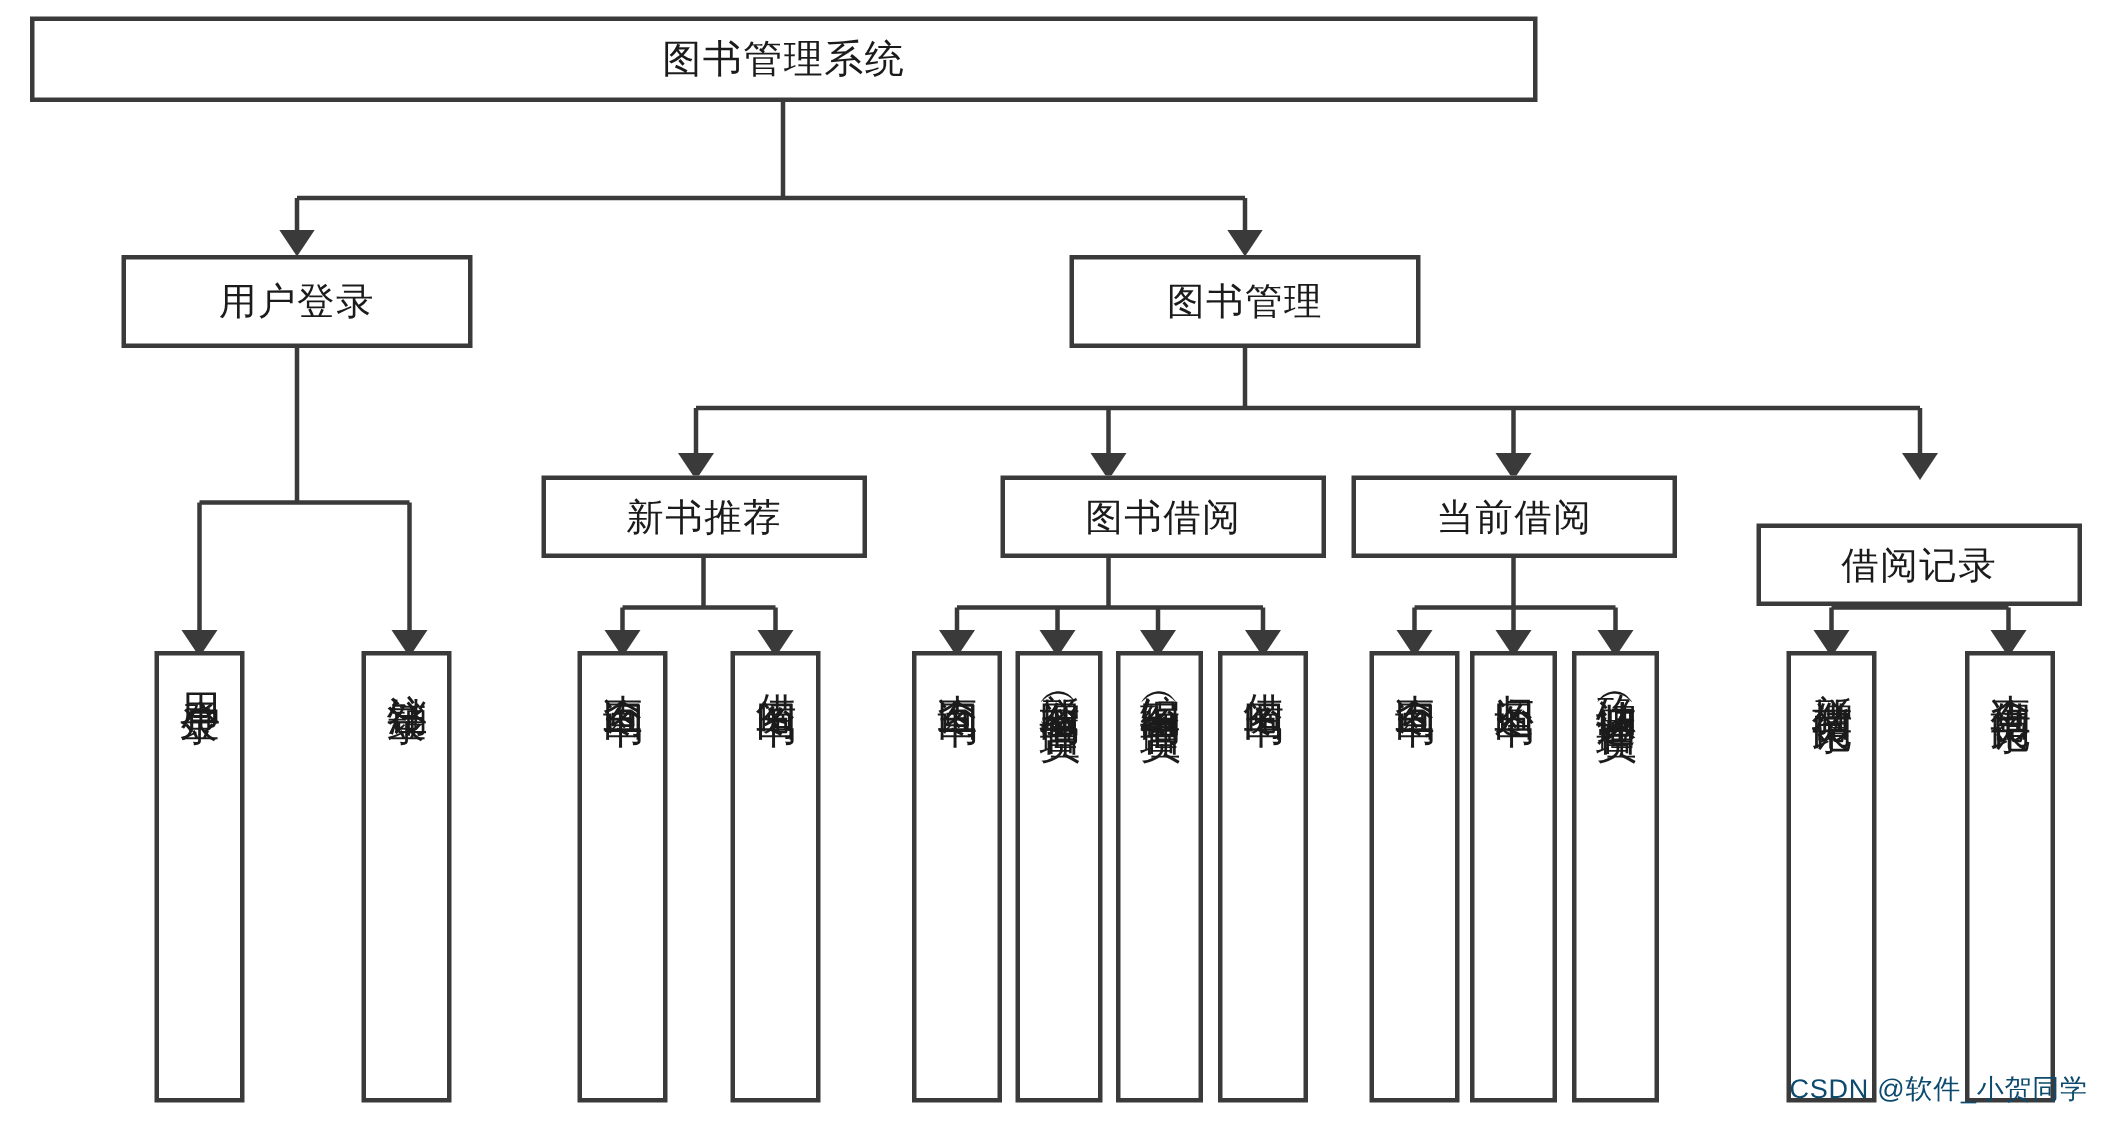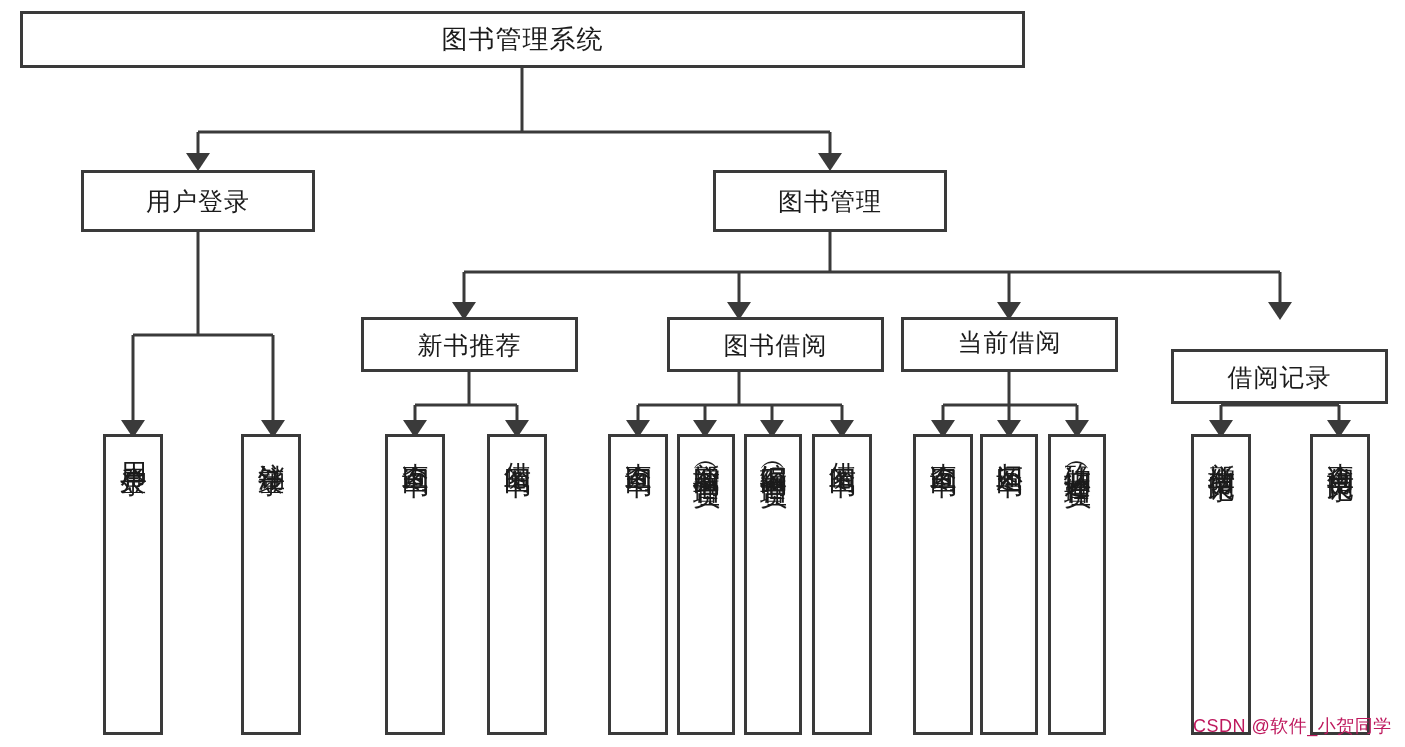--- a/index.html
+++ b/index.html
@@ -146,7 +146,7 @@
     <span class="node-label">图书借阅</span>
   </div>
 
-  <div class="node horiz" style="left:901px; top:317px; width:217px; height:55px;font-family:Liberation Mono, monospace;">
+  <div class="node horiz" style="left:901px; top:317px; width:217px; height:55px;">
     <span class="node-label">当前借阅</span>
   </div>
 

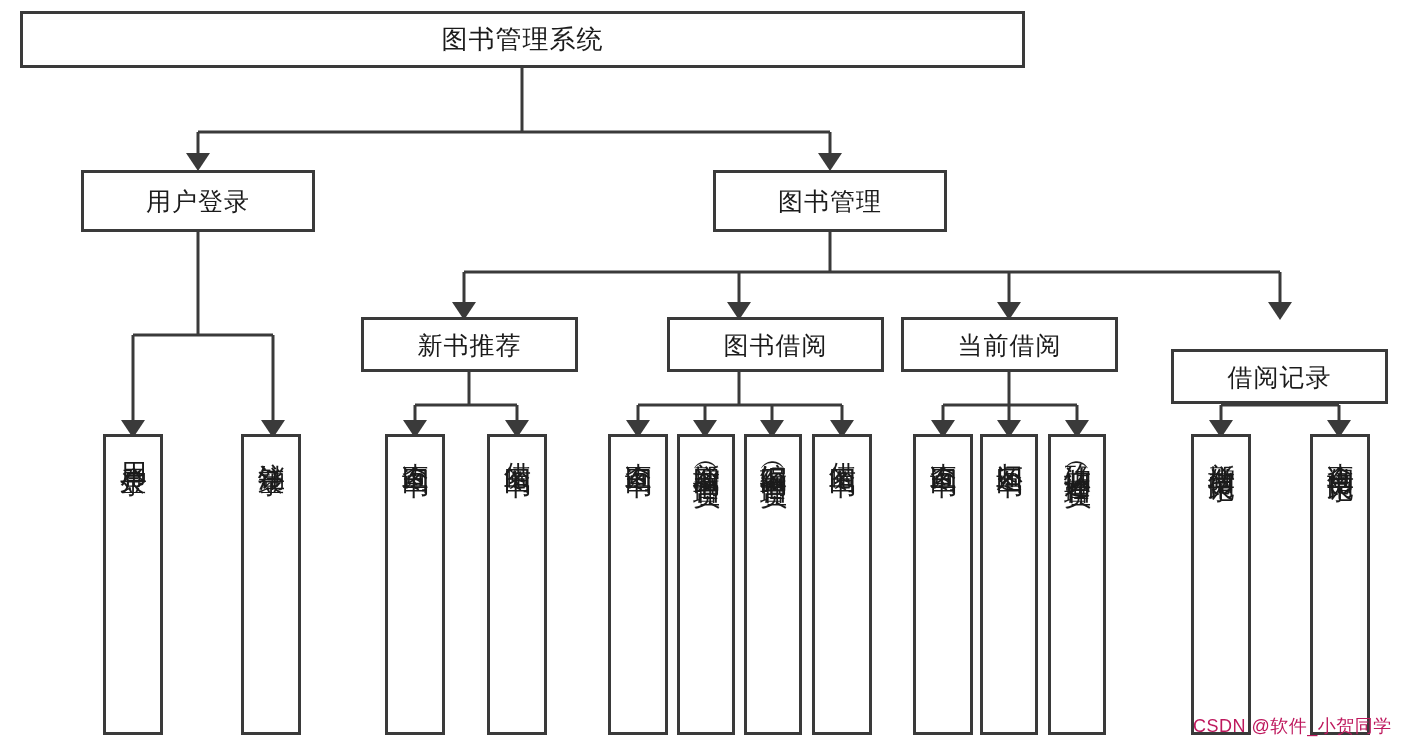--- a/index.html
+++ b/index.html
@@ -64,7 +64,7 @@
   }
   .watermark {
     position: absolute;
-    color: #be185d;
+    color: #0c4a6e;
     font-size: 18px;
     letter-spacing: 0.5px;
     white-space: nowrap;

